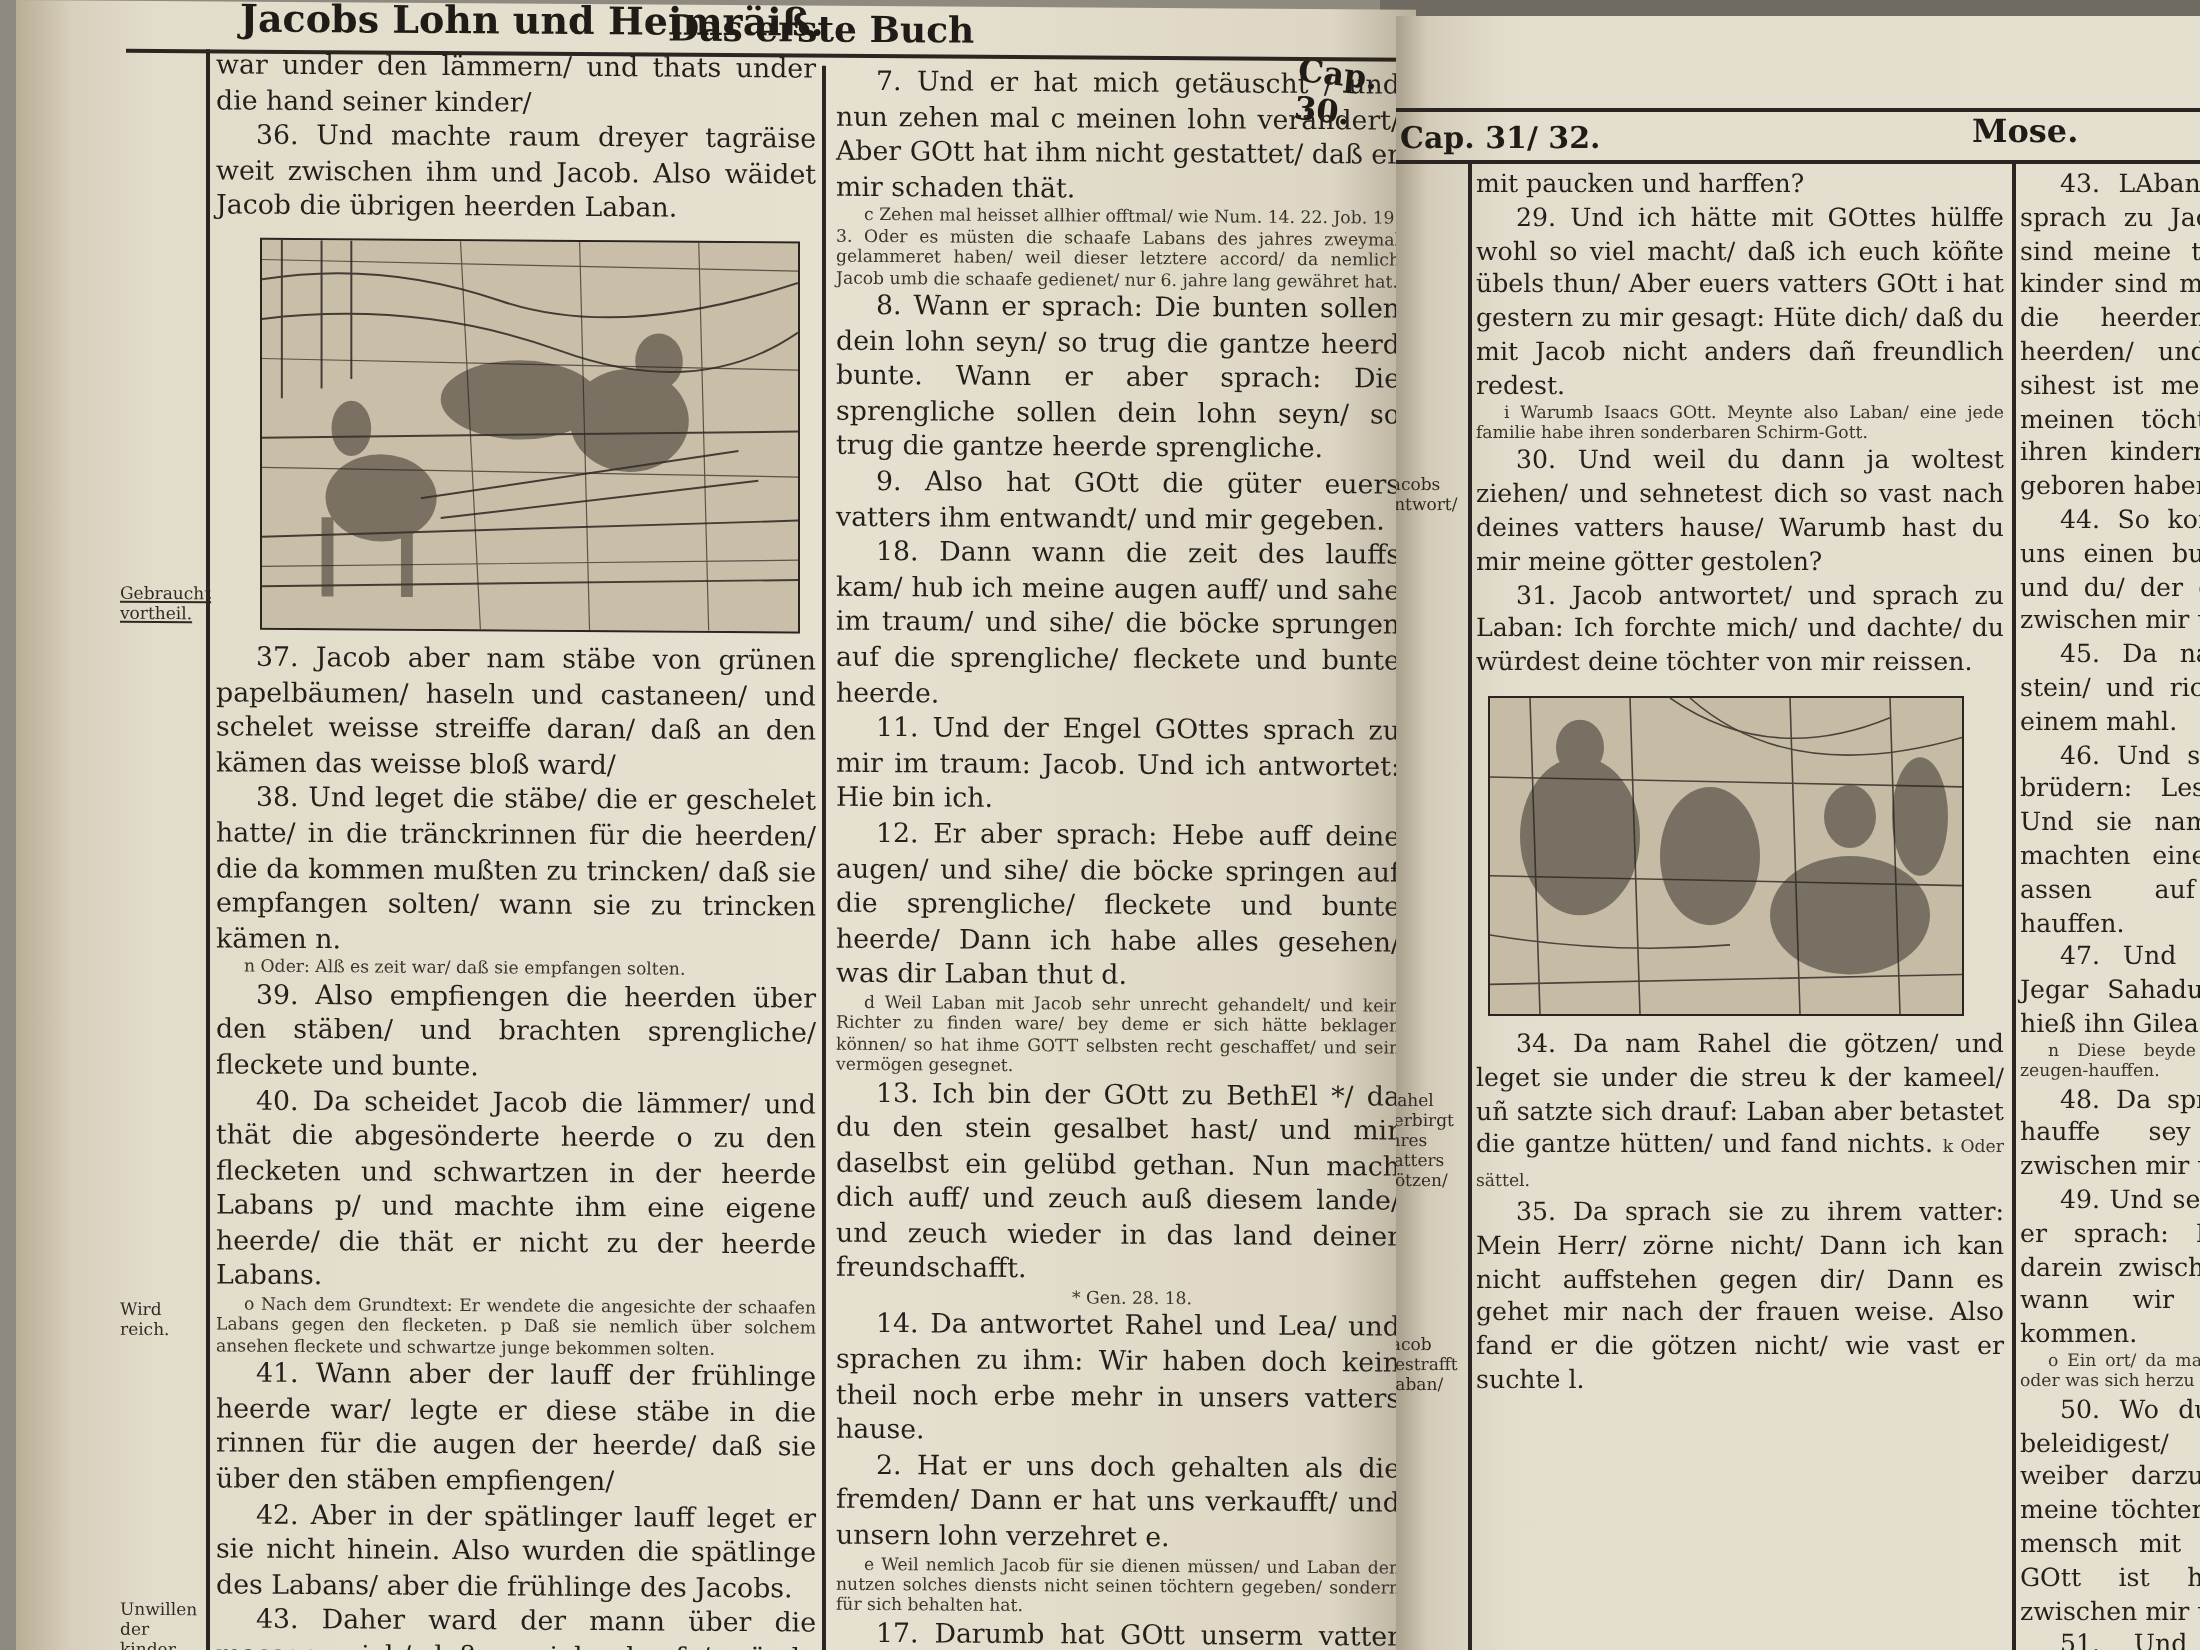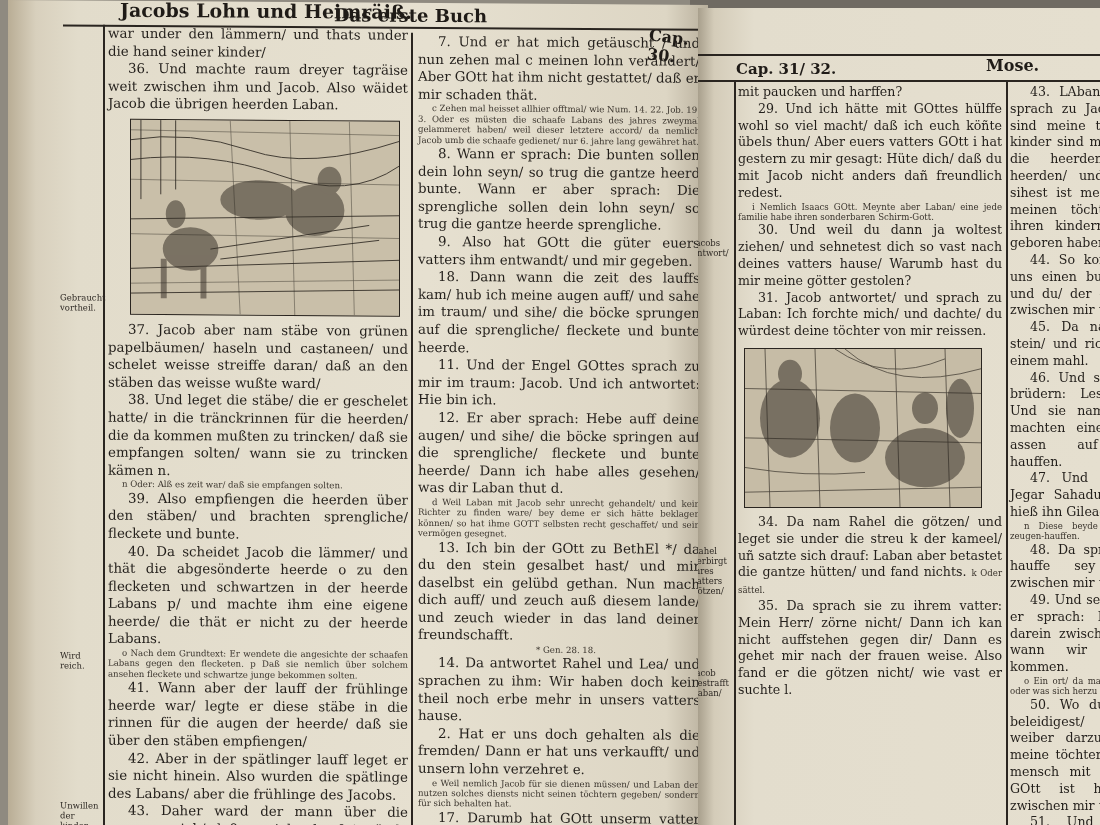--- a/index.html
+++ b/index.html
@@ -101,7 +101,7 @@
 </div>
 
 <div class="page page-right">
-  <div class="running-head" style="left:2px;top:52px;font-size:15px;margin-left:36px;">Cap. 31/ 32.</div>
+  <div class="running-head" style="left:2px;top:52px;font-size:15px;">Cap. 31/ 32.</div>
   <div class="running-head" style="left:288px;top:48px;font-size:16px;">Mose.</div>
   <div class="rule" style="left:0;top:46px;width:402px;height:1.5px;"></div>
   <div class="rule" style="left:0;top:72px;width:402px;height:1.5px;"></div>

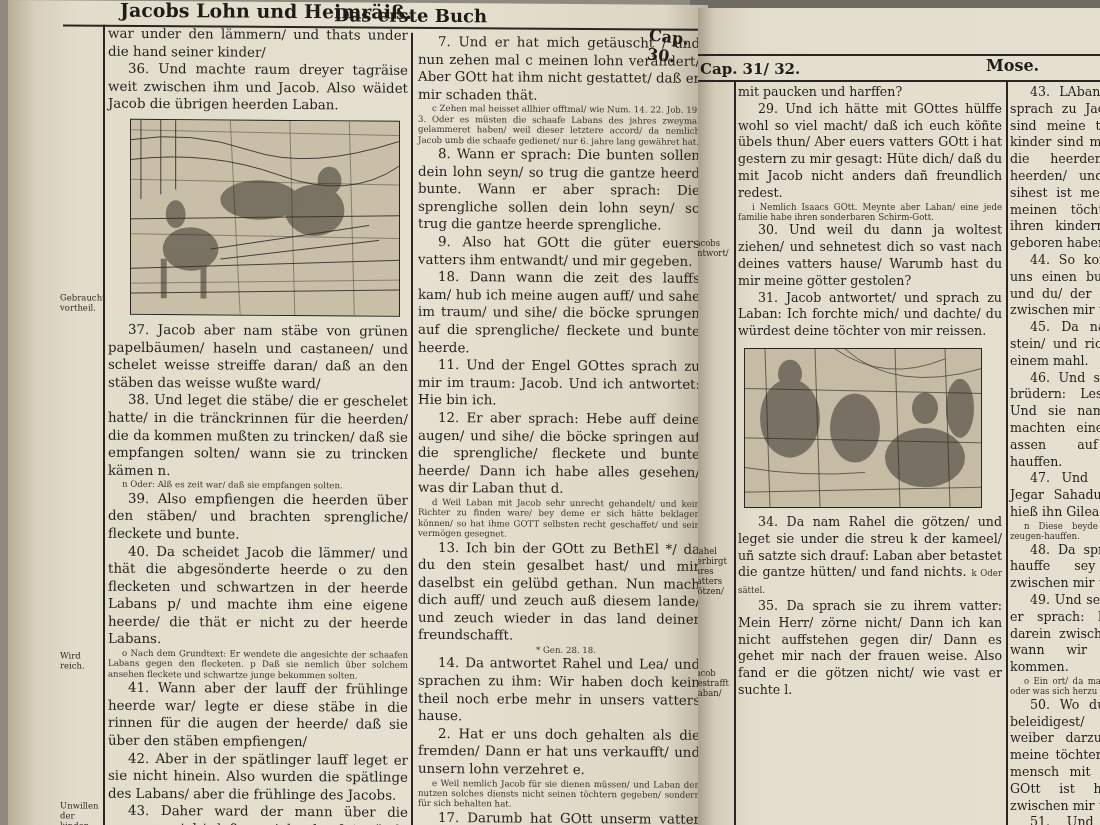--- a/index.html
+++ b/index.html
@@ -115,7 +115,7 @@
   <div class="col" style="left:40px;top:76px;width:264px;font-size:12.6px;line-height:16.8px;">
     <p>mit paucken und harffen?</p>
     <p class="v"><span class="vn">29.</span> <span>Und ich hätte mit GOttes hülffe wohl so viel macht/ daß ich euch köñte übels thun/ Aber euers vatters GOtt i hat gestern zu mir gesagt: Hüte dich/ daß du mit Jacob nicht anders dañ freundlich redest.</span></p>
-    <p class="fn">i Nemlich Isaacs GOtt. Meynte aber Laban/ eine jede familie habe ihren sonderbaren Schirm-Gott.</p>
+    <p class="fn">i Warumb Isaacs GOtt. Meynte also Laban/ eine jede familie habe ihren sonderbaren Schirm-Gott.</p>
     <p class="v"><span class="vn">30.</span> <span>Und weil du dann ja woltest ziehen/ und sehnetest dich so vast nach deines vatters hause/ Warumb hast du mir meine götter gestolen?</span></p>
     <p class="v"><span class="vn">31.</span> <span>Jacob antwortet/ und sprach zu Laban: Ich forchte mich/ und dachte/ du würdest deine töchter von mir reissen.</span></p>
     <div class="woodcut" style="height:160px;margin:8px 20px 6px 6px;">

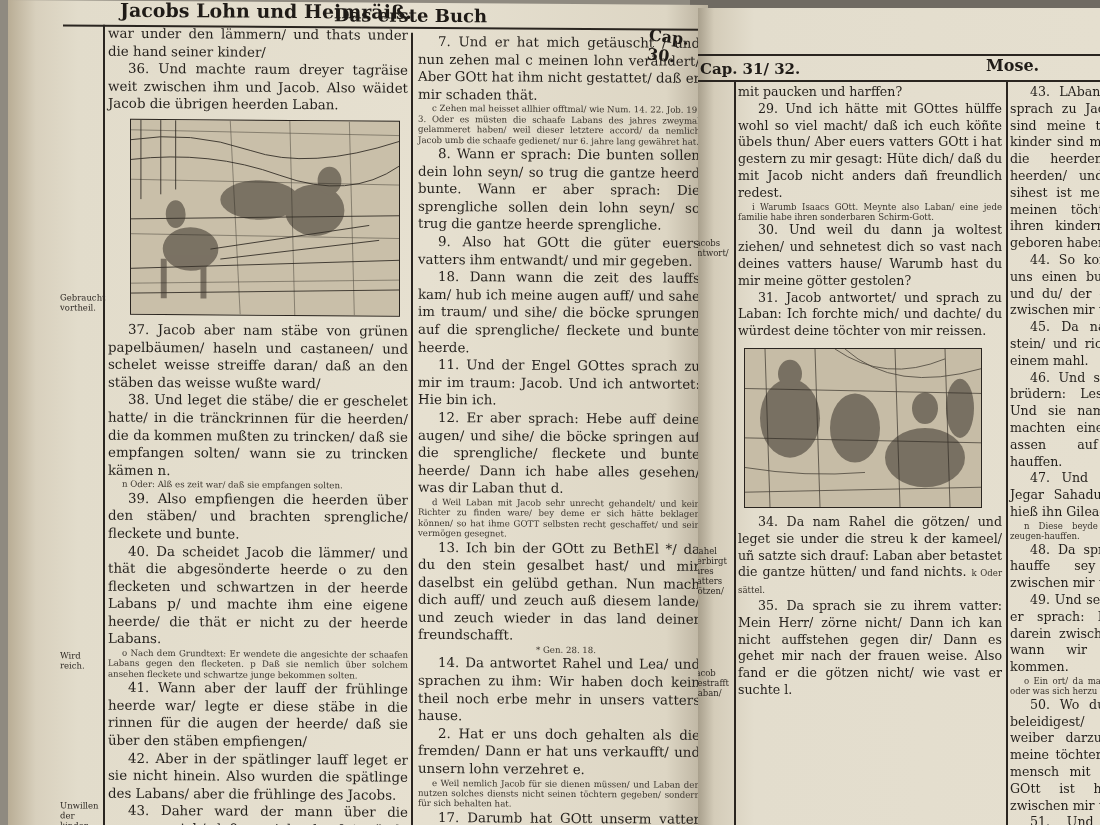--- a/index.html
+++ b/index.html
@@ -32,7 +32,7 @@
   <div class="rule" style="left:95px;top:24px;width:2px;height:801px;"></div>
   <div class="rule" style="left:403px;top:30px;width:1.5px;height:795px;"></div>
 
-  <div class="margin-note" style="left:52px;top:292px;width:40px;">Gebraucht vortheil.</div>
+  <div class="margin-note" style="left:52px;top:292px;width:40px;text-decoration:underline;">Gebraucht vortheil.</div>
   <div class="margin-note" style="left:52px;top:650px;width:40px;">Wird reich.</div>
   <div class="margin-note" style="left:52px;top:800px;width:40px;">Unwillen der kinder Labans.</div>
 

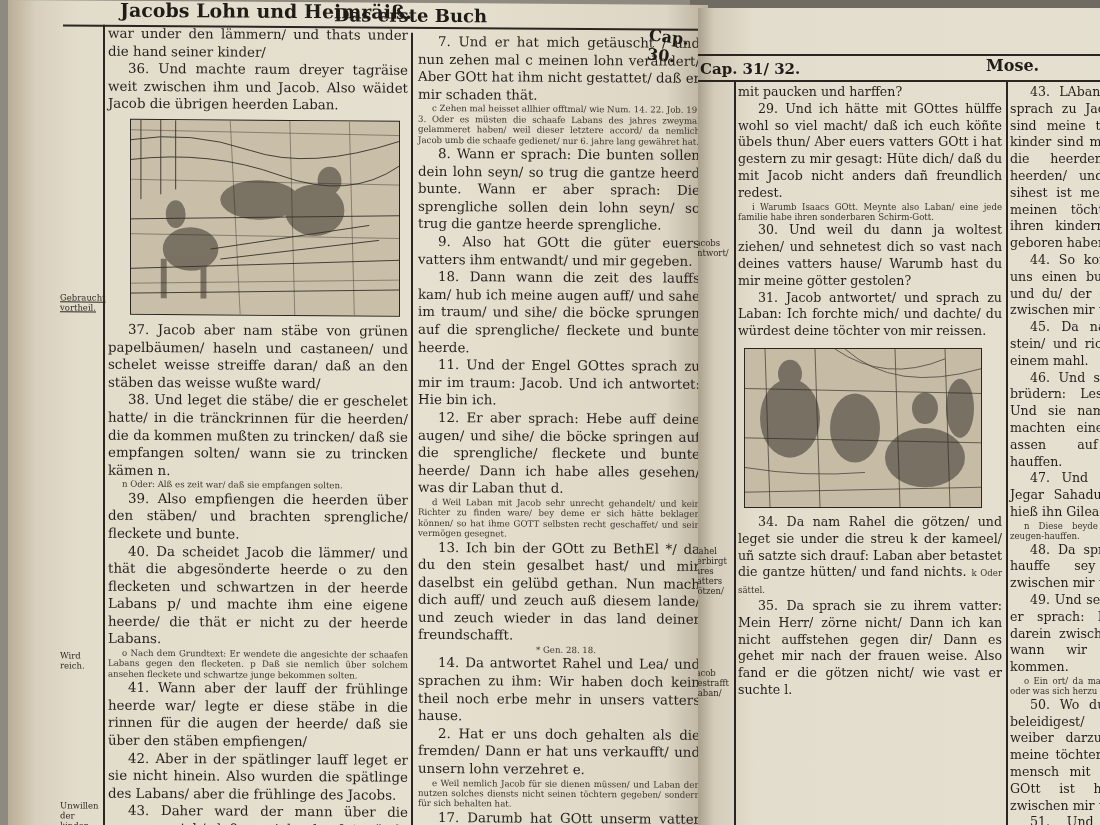--- a/index.html
+++ b/index.html
@@ -69,7 +69,7 @@
         </g>
       </svg>
     </div>
-    <p class="v"><span class="vn">37.</span> <span>Jacob aber nam stäbe von grünen papelbäumen/ haseln und castaneen/ und schelet weisse streiffe daran/ daß an den stäben das weisse wußte ward/</span></p>
+    <p class="v"><span class="vn">37.</span> <span>Jacob aber nam stäbe von grünen papelbäumen/ haseln und castaneen/ und schelet weisse streiffe daran/ daß an den kämen das weisse bloß ward/</span></p>
     <p class="v"><span class="vn">38.</span> <span>Und leget die stäbe/ die er geschelet hatte/ in die tränckrinnen für die heerden/ die da kommen mußten zu trincken/ daß sie empfangen solten/ wann sie zu trincken kämen n.</span></p>
     <p class="fn">n Oder: Alß es zeit war/ daß sie empfangen solten.</p>
     <p class="v"><span class="vn">39.</span> <span>Also empfiengen die heerden über den stäben/ und brachten sprengliche/ fleckete und bunte.</span></p>

